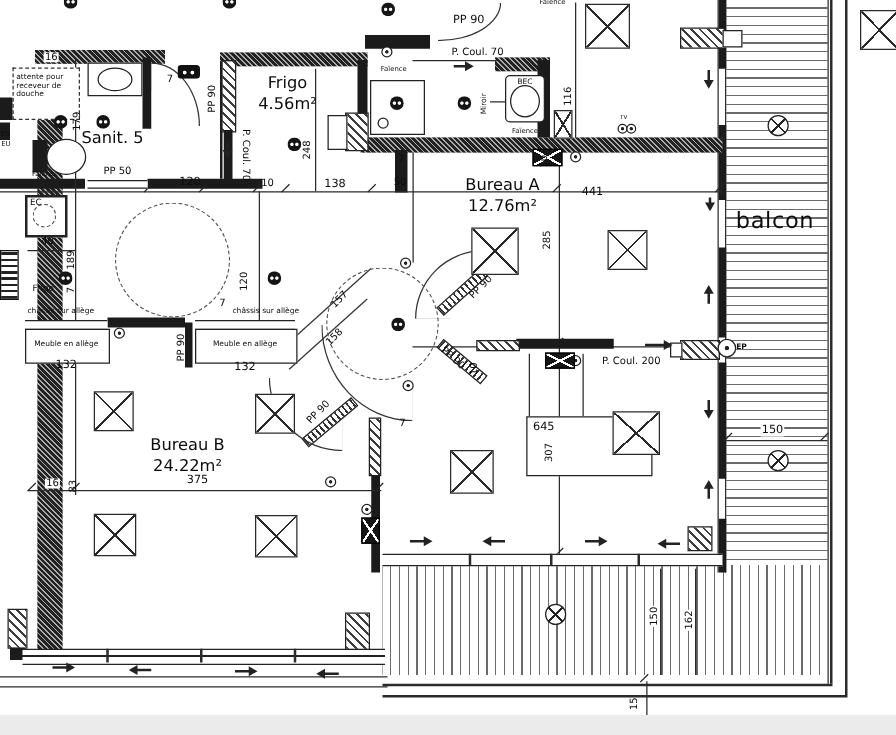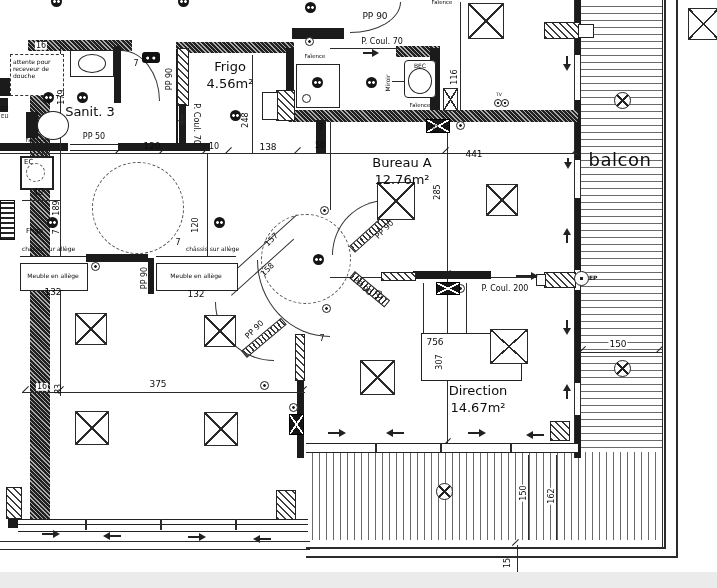--- a/index.html
+++ b/index.html
@@ -262,7 +262,7 @@
   <div class="arrow l" style="left:528px;top:434px"></div>
 
   <div class="t room c" style="left:90px;top:112px">
-    <div>Sanit. 3</div>
+    <div>Sanit. 5</div>
   </div>
   <div class="t room c" style="left:230px;top:76px">
     <div>Frigo</div>

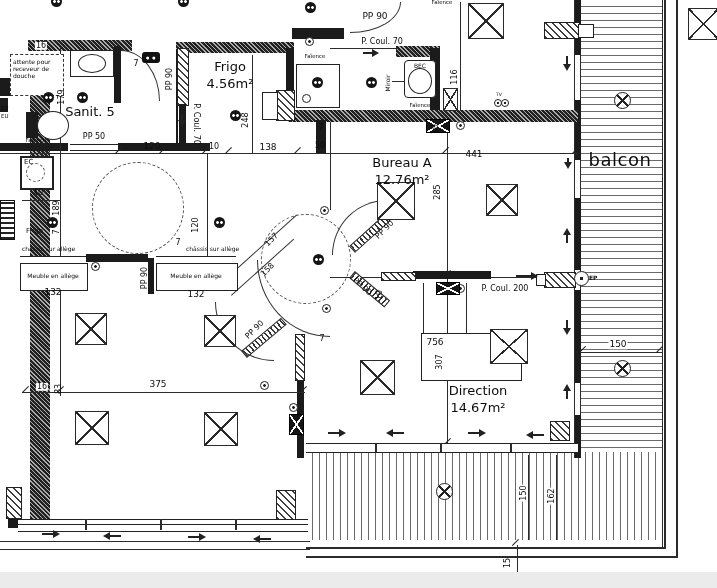--- a/index.html
+++ b/index.html
@@ -268,7 +268,7 @@
     <div>Frigo</div>
     <div>4.56m²</div>
   </div>
-  <div class="t room c" style="left:402px;top:172px">
+  <div class="t room c" style="left:402px;top:158px">
     <div>Bureau A</div>
     <div>12.76m²</div>
   </div>

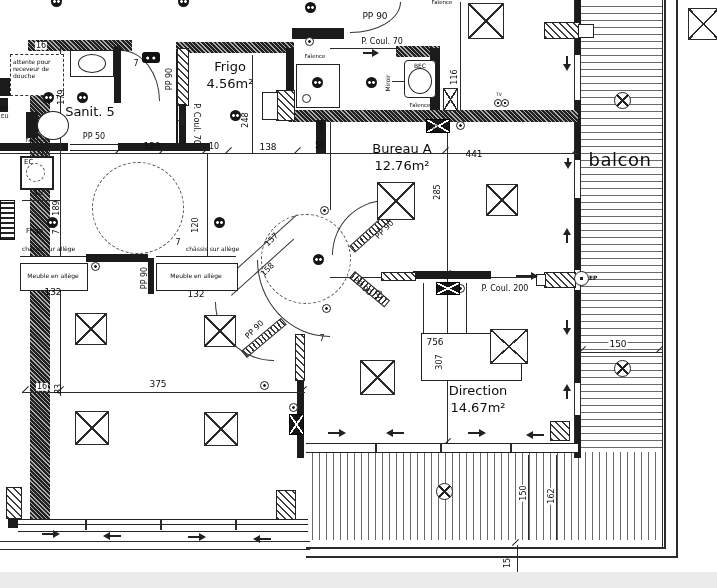--- a/index.html
+++ b/index.html
@@ -276,7 +276,7 @@
     <div>Direction</div>
     <div>14.67m²</div>
   </div>
-  <div class="t balc c" style="left:620px;top:160px">balcon</div>
+  <div class="t balc c" style="left:620px;top:178px">balcon</div>
 
   <div class="t f8 c bg" style="left:94px;top:137px">PP 50</div>
   <div class="t c" style="left:375px;top:17px">PP 90</div>

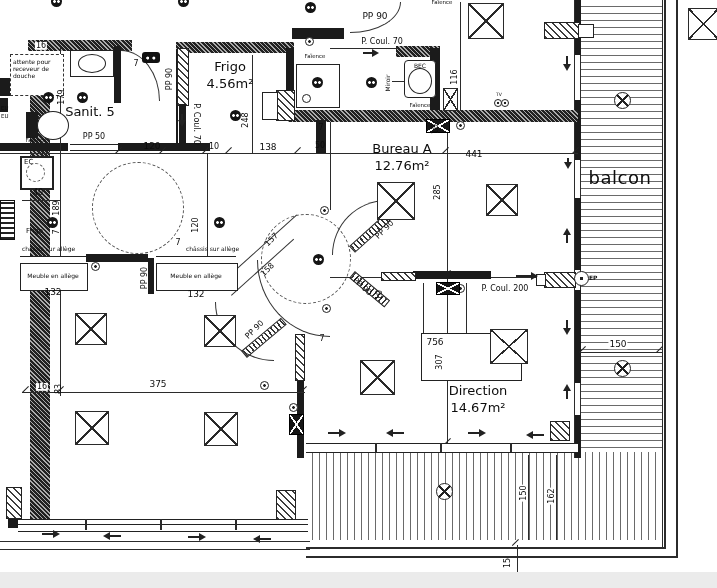--- a/index.html
+++ b/index.html
@@ -334,7 +334,7 @@
   <div class="t f8 c bg" style="left:42px;top:387px">16</div>
   <div class="t f8 r90" style="left:59px;top:389px">83</div>
   <div class="t c" style="left:158px;top:385px">375</div>
-  <div class="t c bg" style="left:435px;top:343px">756</div>
+  <div class="t c bg" style="left:435px;top:343px">645</div>
   <div class="t f8 r90 bg" style="left:440px;top:362px">307</div>
   <div class="t c bg" style="left:618px;top:345px">150</div>
   <div class="t f8 r90 bg" style="left:524px;top:493px">150</div>

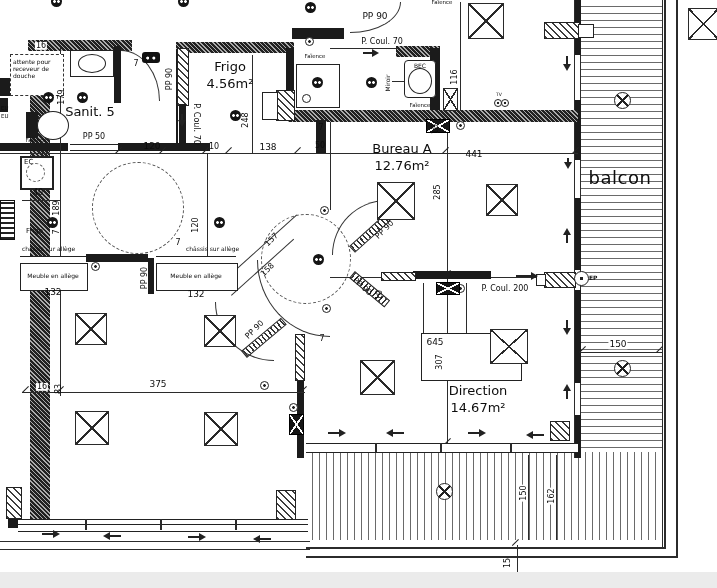--- a/index.html
+++ b/index.html
@@ -272,6 +272,10 @@
     <div>Bureau A</div>
     <div>12.76m²</div>
   </div>
+  <div class="t room c" style="left:150px;top:366px">
+    <div>Bureau B</div>
+    <div>24.22m²</div>
+  </div>
   <div class="t room c" style="left:478px;top:400px">
     <div>Direction</div>
     <div>14.67m²</div>

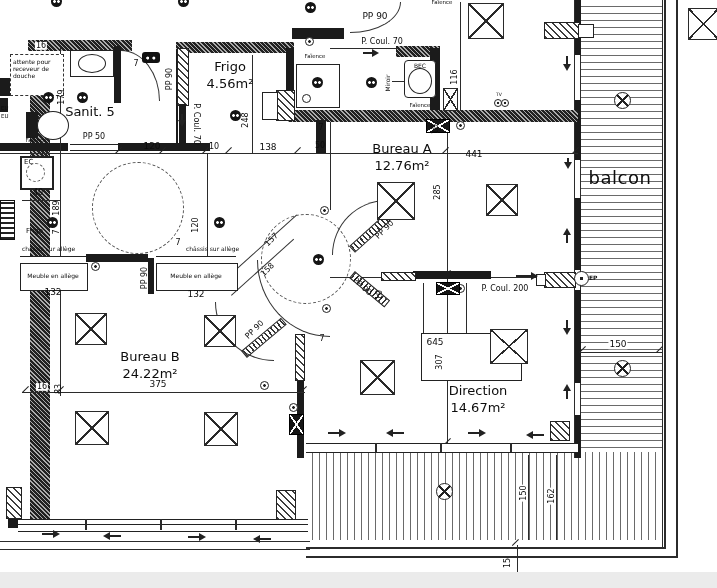--- a/index.html
+++ b/index.html
@@ -276,10 +276,6 @@
     <div>Bureau B</div>
     <div>24.22m²</div>
   </div>
-  <div class="t room c" style="left:478px;top:400px">
-    <div>Direction</div>
-    <div>14.67m²</div>
-  </div>
   <div class="t balc c" style="left:620px;top:178px">balcon</div>
 
   <div class="t f8 c bg" style="left:94px;top:137px">PP 50</div>

